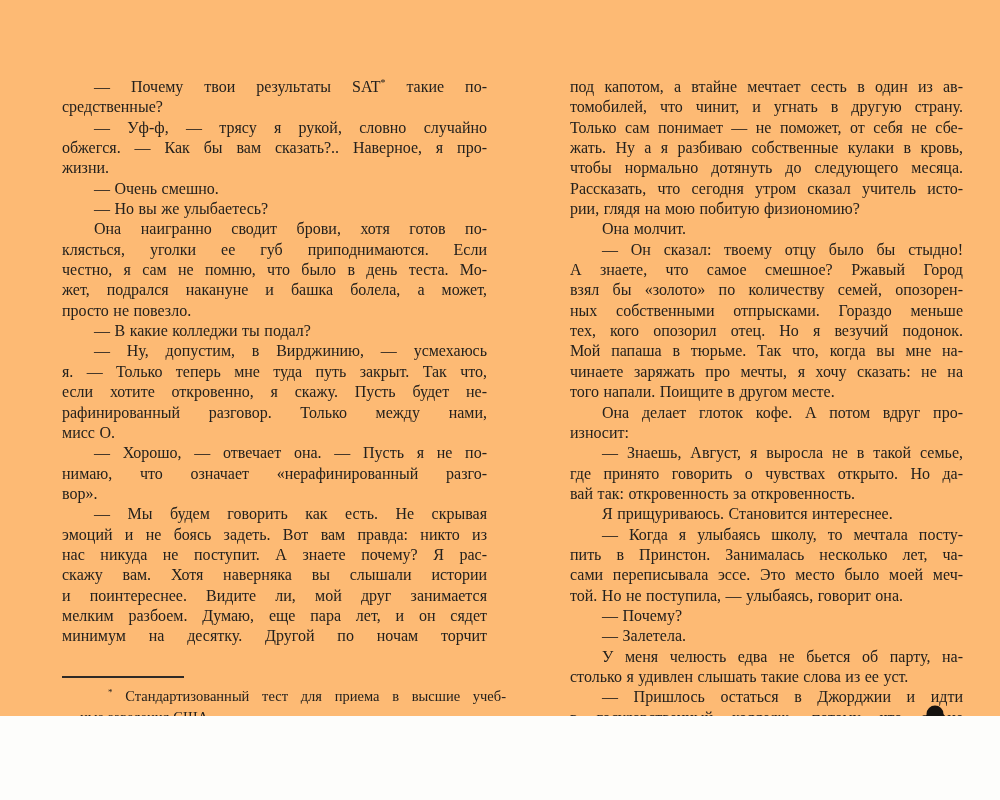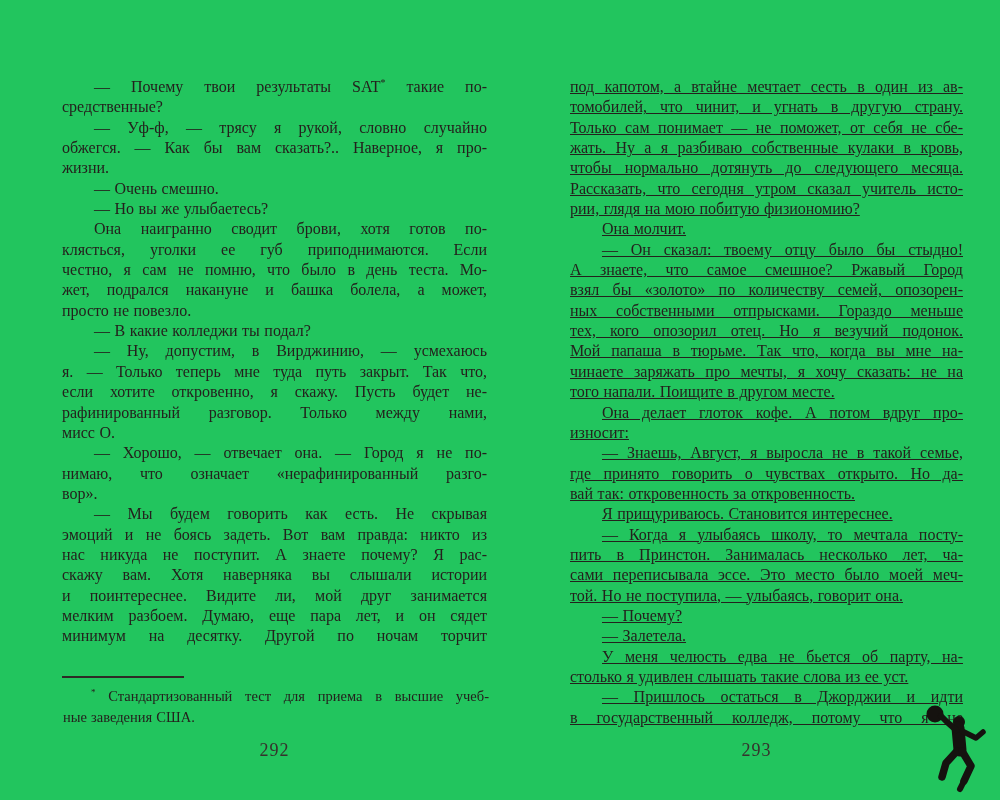--- a/index.html
+++ b/index.html
@@ -11,8 +11,8 @@
   .spread {
     position: relative;
     width: 1000px;
-    height: 800px;
-    background: #22c55e;
+    height: 716px;
+    background: #fdba74;
     overflow: hidden;
     color: #24211d;
   }

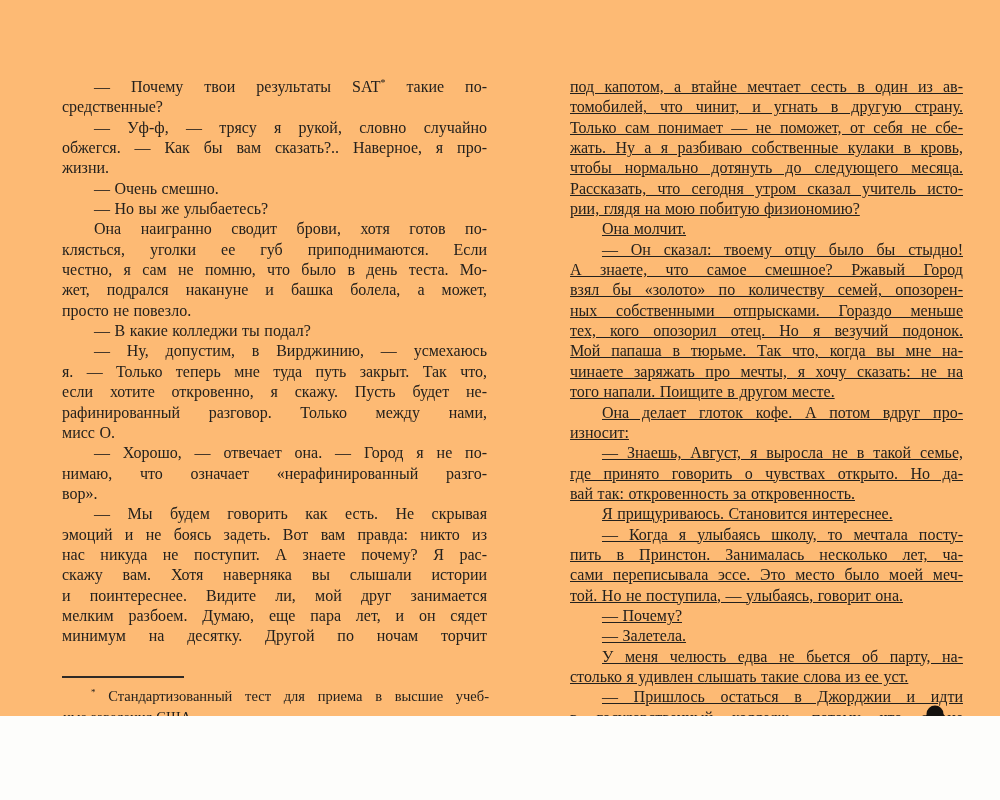--- a/index.html
+++ b/index.html
@@ -18,7 +18,7 @@
   }
   .body-block { position: absolute; top: 77px; }
   .body-left  { left: 62px;  width: 425px; }
-  .body-right { left: 570px; width: 393px; text-decoration: underline; }
+  .body-right { left: 570px; width: 393px; }
   .line {
     font-size: 16px;
     line-height: 20.35px;

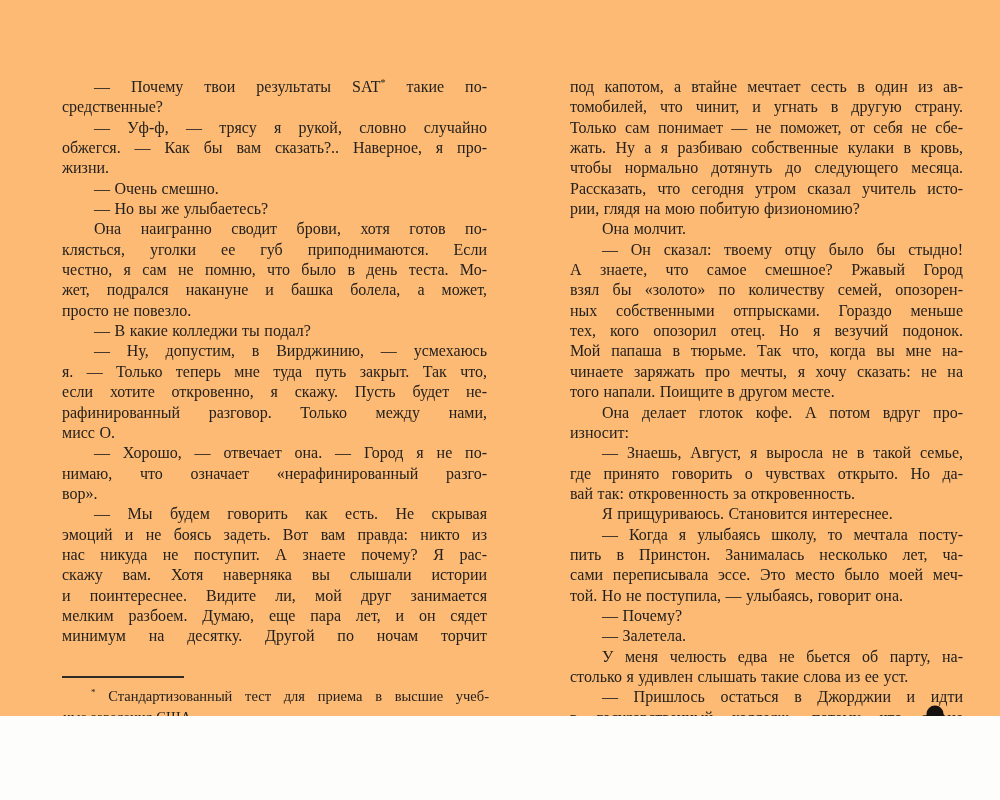--- a/index.html
+++ b/index.html
@@ -88,7 +88,7 @@
         <div class="line j">если хотите откровенно, я скажу. Пусть будет не-</div>
         <div class="line j">рафинированный разговор. Только между нами,</div>
         <div class="line">мисс О.</div>
-        <div class="line i j">— Хорошо, — отвечает она. — Город я не по-</div>
+        <div class="line i j">— Хорошо, — отвечает она. — Пусть я не по-</div>
         <div class="line j">нимаю, что означает «нерафинированный разго-</div>
         <div class="line">вор».</div>
         <div class="line i j">— Мы будем говорить как есть. Не скрывая</div>

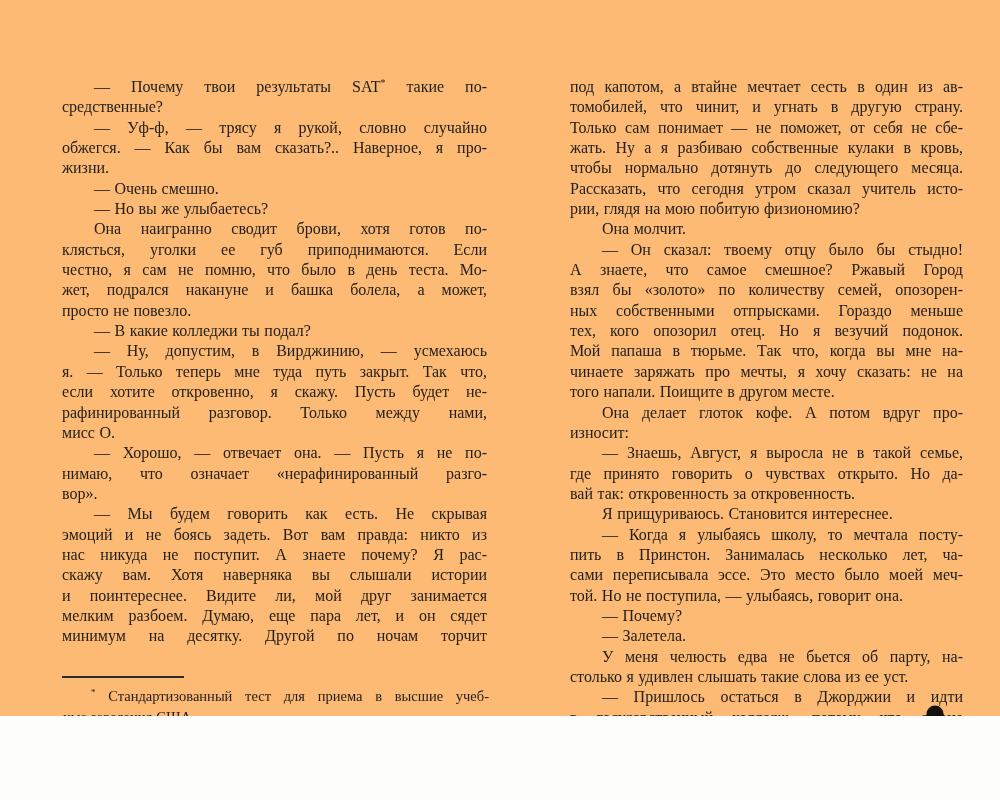--- a/index.html
+++ b/index.html
@@ -38,7 +38,7 @@
   }
   .footnote {
     position: absolute;
-    left: 63px; top: 686px;
+    left: 80px; top: 686px;
     width: 426px;
   }
   .footnote .line {

